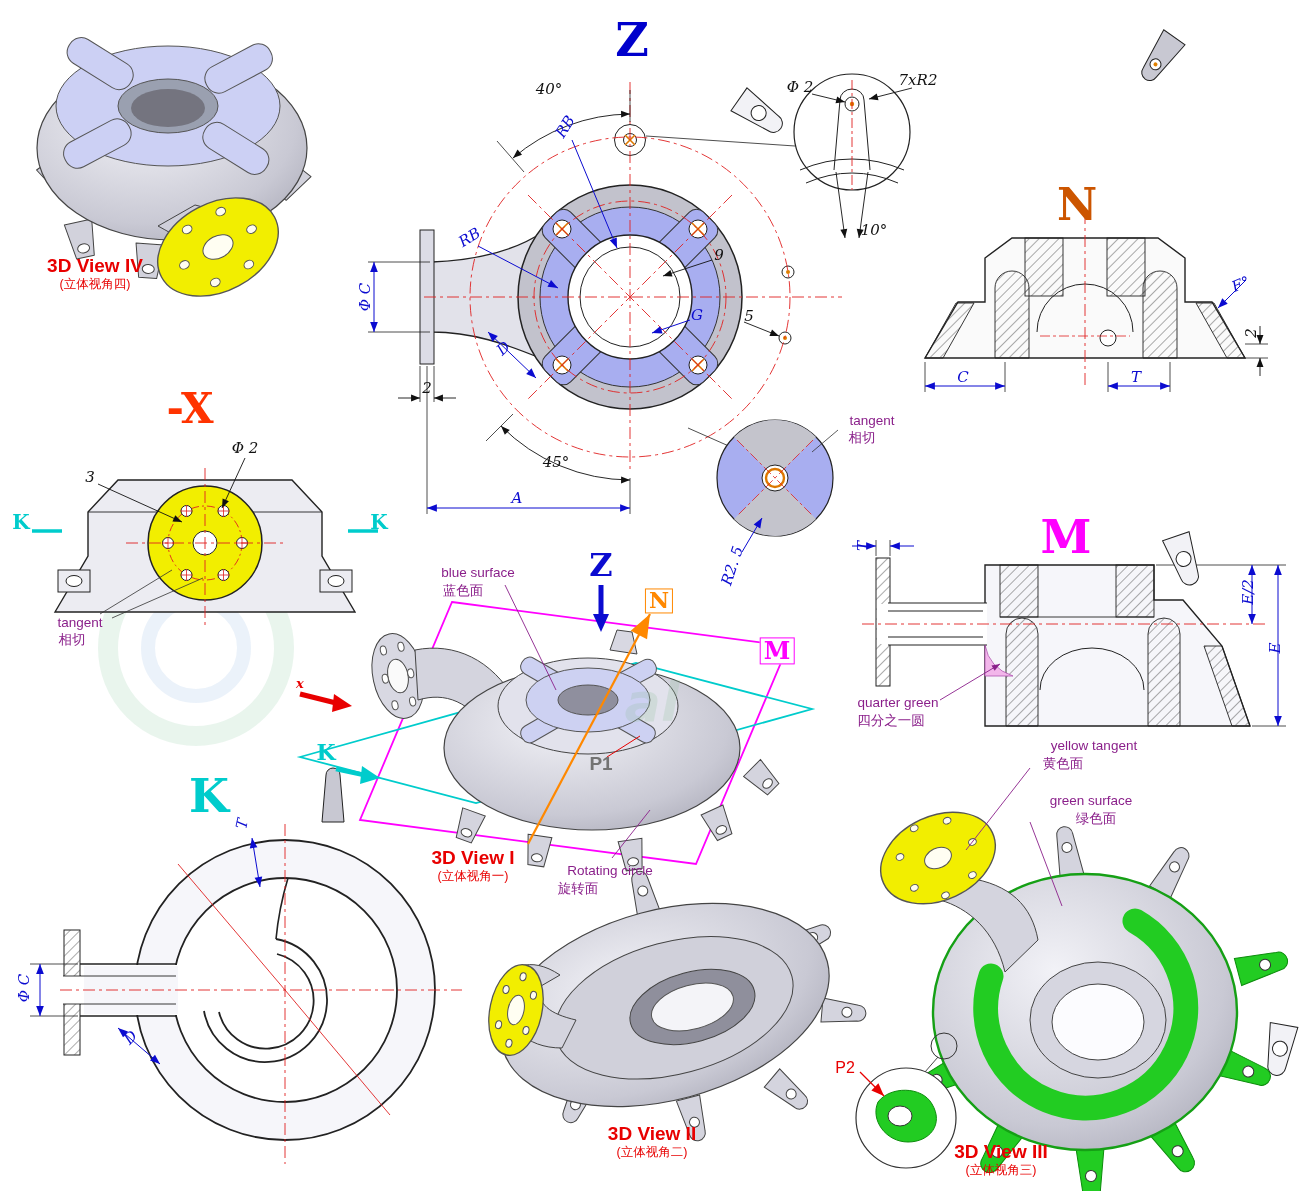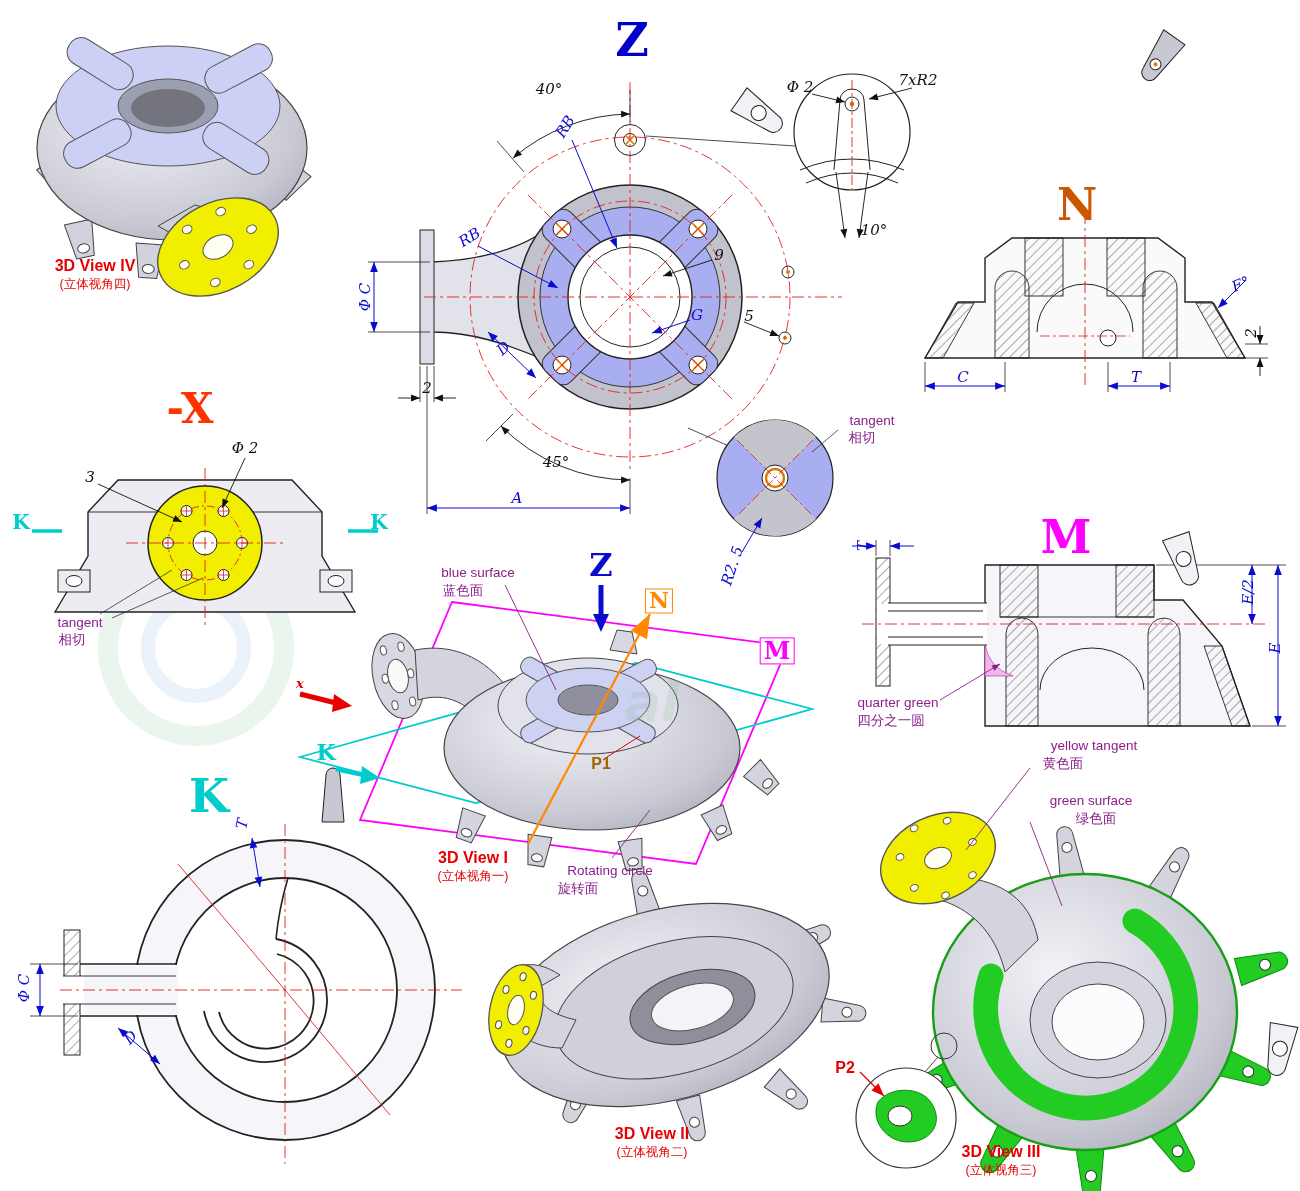--- a/index.html
+++ b/index.html
@@ -10,7 +10,7 @@
 .dimtxt{font-family:"DejaVu Serif",serif;font-style:italic;font-size:15px;color:#0b0bd0}
 .dimk{color:#111}
 .big{font-family:"DejaVu Serif",serif;font-weight:bold}
-.vtitle{color:#e80000;font-weight:bold;font-size:16px}
+.vtitle{color:#e80000;font-weight:bold;font-size:19px}
 .vsub{color:#e80000;font-size:12.5px}
 .ann{color:#8a1f8a;font-size:13.5px}
 .axis{font-family:"DejaVu Serif",serif;font-weight:bold}

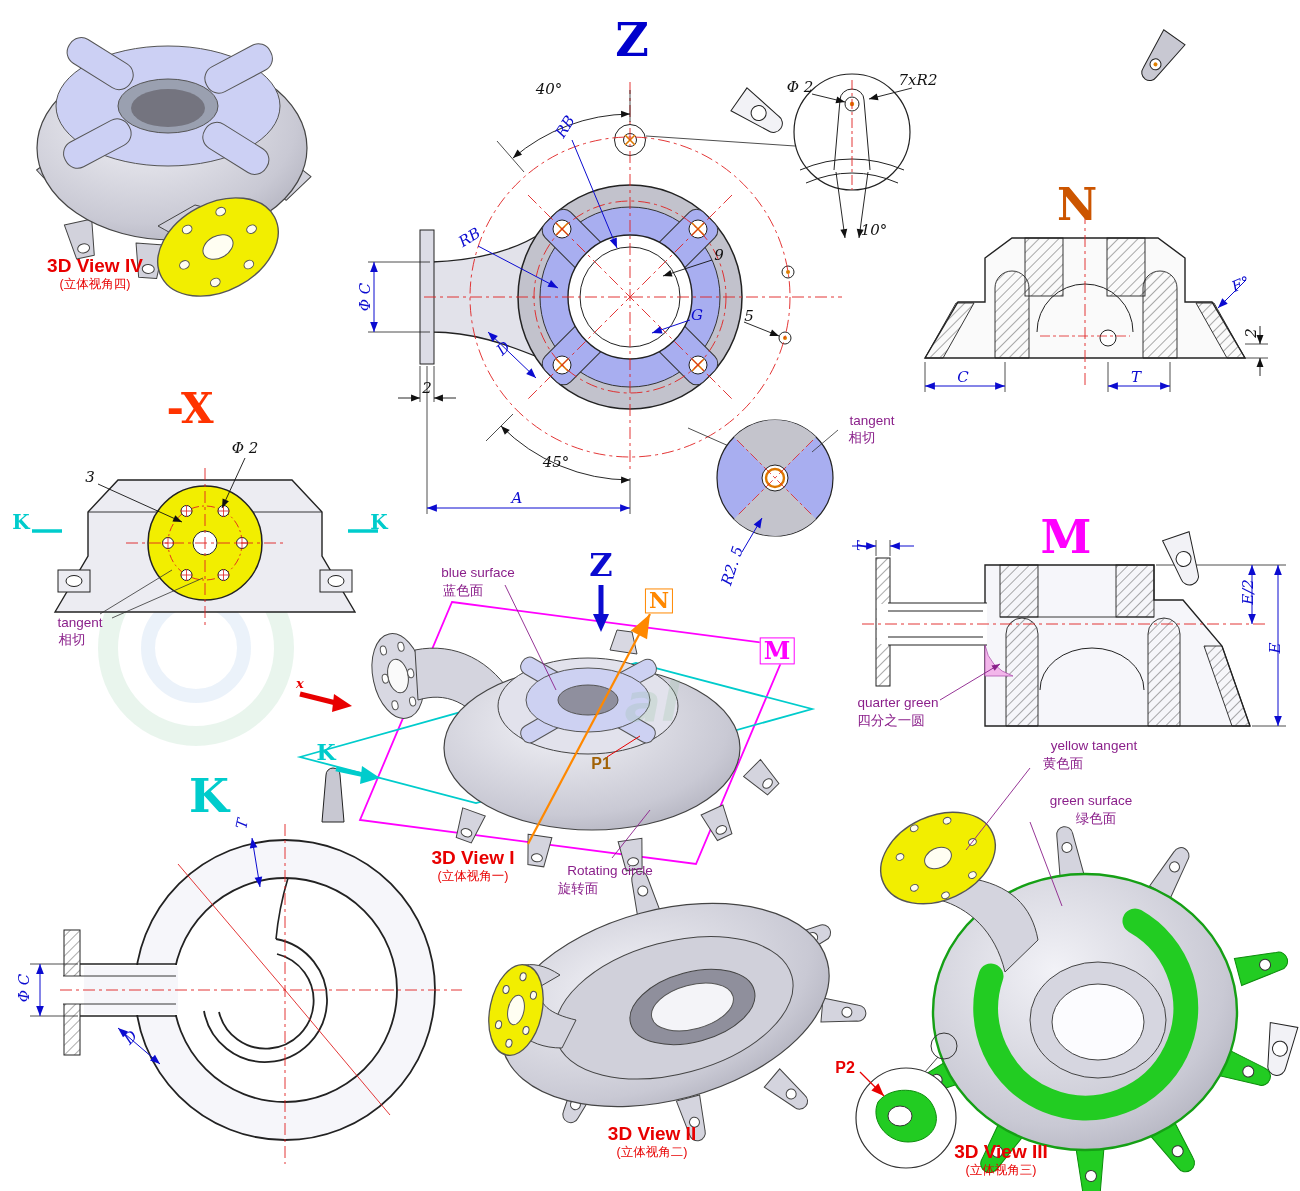--- a/index.html
+++ b/index.html
@@ -646,7 +646,7 @@
 <div class="lbl axis" style="left:777px;top:651px;font-size:24px;color:#ff00ff;border:1.5px solid #ff00ff;padding:0 3px;background:#fff">M</div>
 <div class="lbl axis" style="left:300px;top:684px;font-size:13px;color:#e80000;font-style:italic">x</div>
 <div class="lbl axis" style="left:326px;top:753px;font-size:22px;color:#00cccc">K</div>
-<div class="lbl" style="left:601px;top:764px;font-size:16px;font-weight:bold;color:#a16207">P1</div>
+<div class="lbl" style="left:601px;top:764px;font-size:19px;font-weight:bold;color:#737373">P1</div>
 <div class="lbl vtitle" style="left:473px;top:858px">3D View I</div>
 <div class="lbl vsub" style="left:473px;top:877px">(立体视角一)</div>
 <div class="lbl ann" style="left:610px;top:871px">Rotating circle</div>

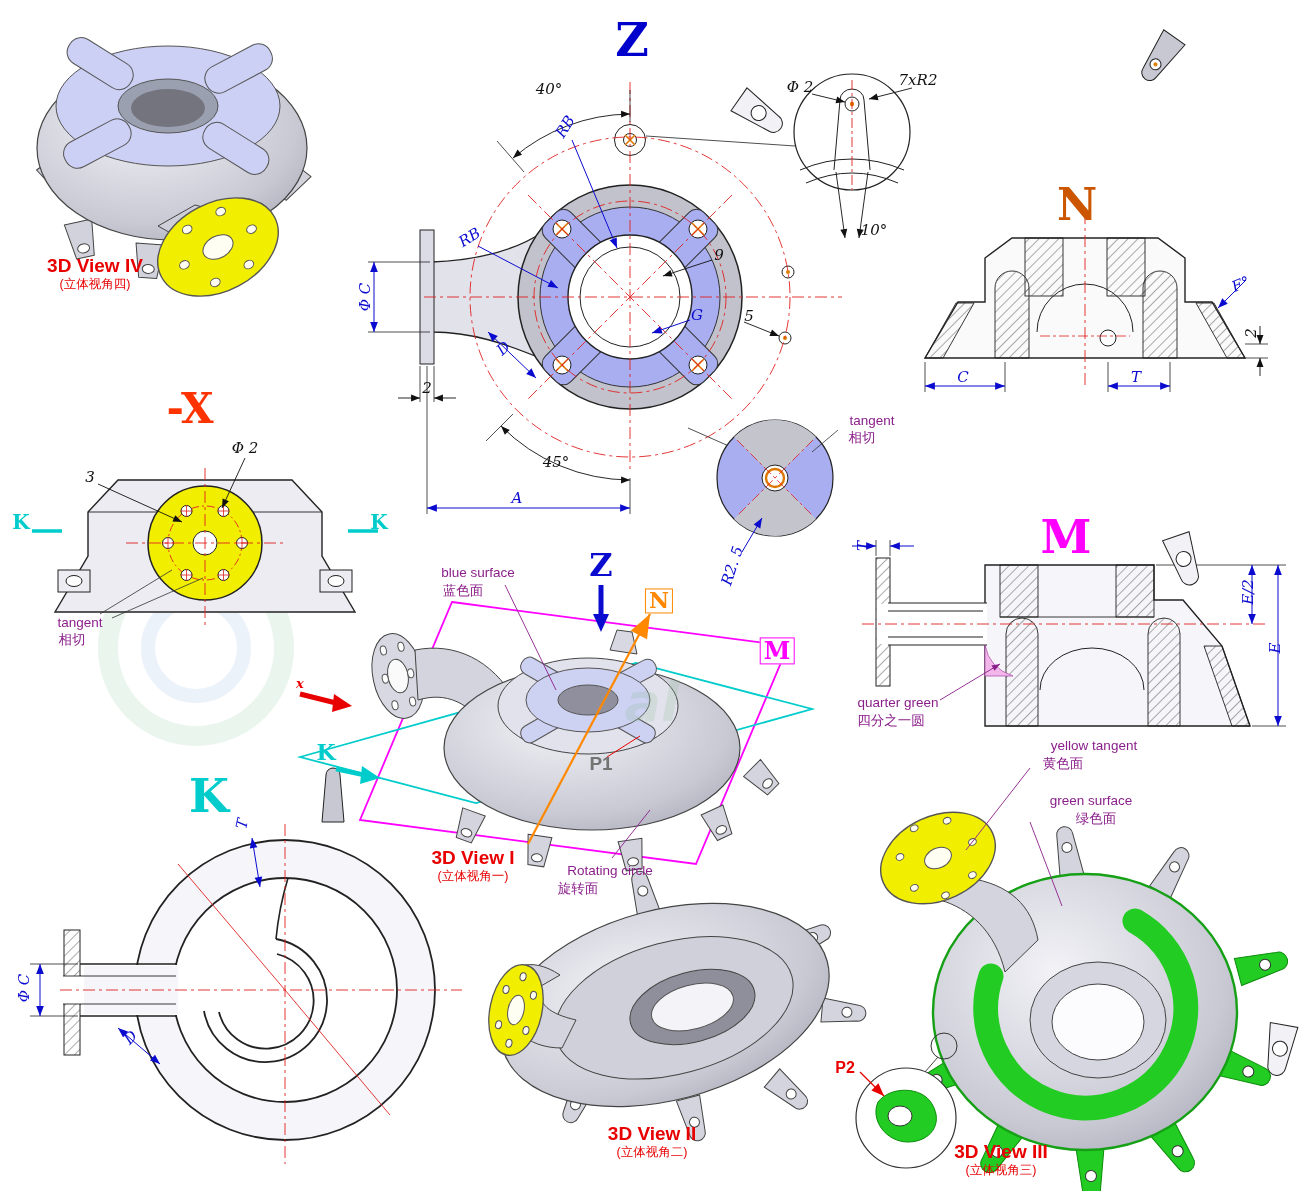--- a/index.html
+++ b/index.html
@@ -675,7 +675,7 @@
 <div class="lbl ann" style="left:1063px;top:764px">黄色面</div>
 <div class="lbl ann" style="left:1091px;top:801px">green surface</div>
 <div class="lbl ann" style="left:1096px;top:819px">绿色面</div>
-<div class="lbl" style="left:845px;top:1068px;font-size:16px;font-weight:bold;color:#e80000">P2</div>
+<div class="lbl" style="left:845px;top:1068px;font-size:16px;font-weight:normal;color:#e80000">P2</div>
 <div class="lbl vtitle" style="left:1001px;top:1152px">3D View III</div>
 <div class="lbl vsub" style="left:1001px;top:1171px">(立体视角三)</div>
 

